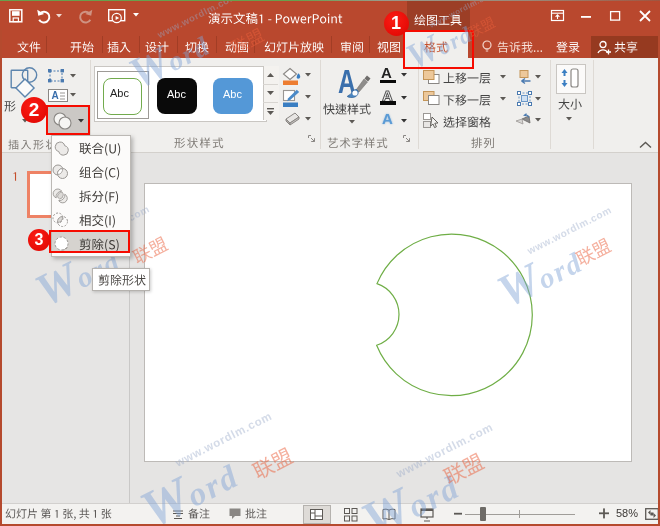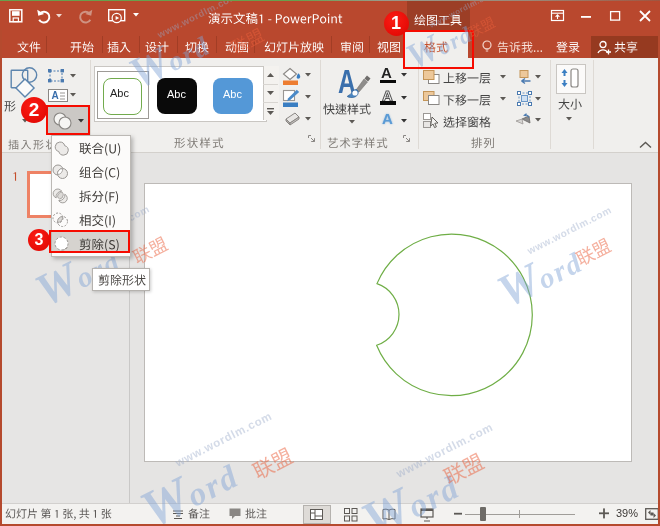--- a/index.html
+++ b/index.html
@@ -621,7 +621,7 @@
     <rect x="0" y="4.4" width="10" height="1.8" fill="#5c5955"></rect>
     <rect x="4.1" y="0.4" width="1.8" height="10" fill="#5c5955"></rect>
   </svg>
-<div style="position:absolute;left:616px;top:507px;font-size:11px;color:#3c3936;font-weight:400;line-height:13px;white-space:nowrap;">39%</div>
+<div style="position:absolute;left:616px;top:507px;font-size:11px;color:#3c3936;font-weight:400;line-height:13px;white-space:nowrap;">58%</div>
 <svg style="position:absolute;left:645px;top:507px;overflow:visible;" width="14" height="14">
     <rect x="0.7" y="1.7" width="12.6" height="10.6" fill="none" stroke="#5c5955" stroke-width="1.3"></rect>
     <path d="M3 5.5 L5.5 3 L5.5 8 Z" fill="#5c5955"></path>

